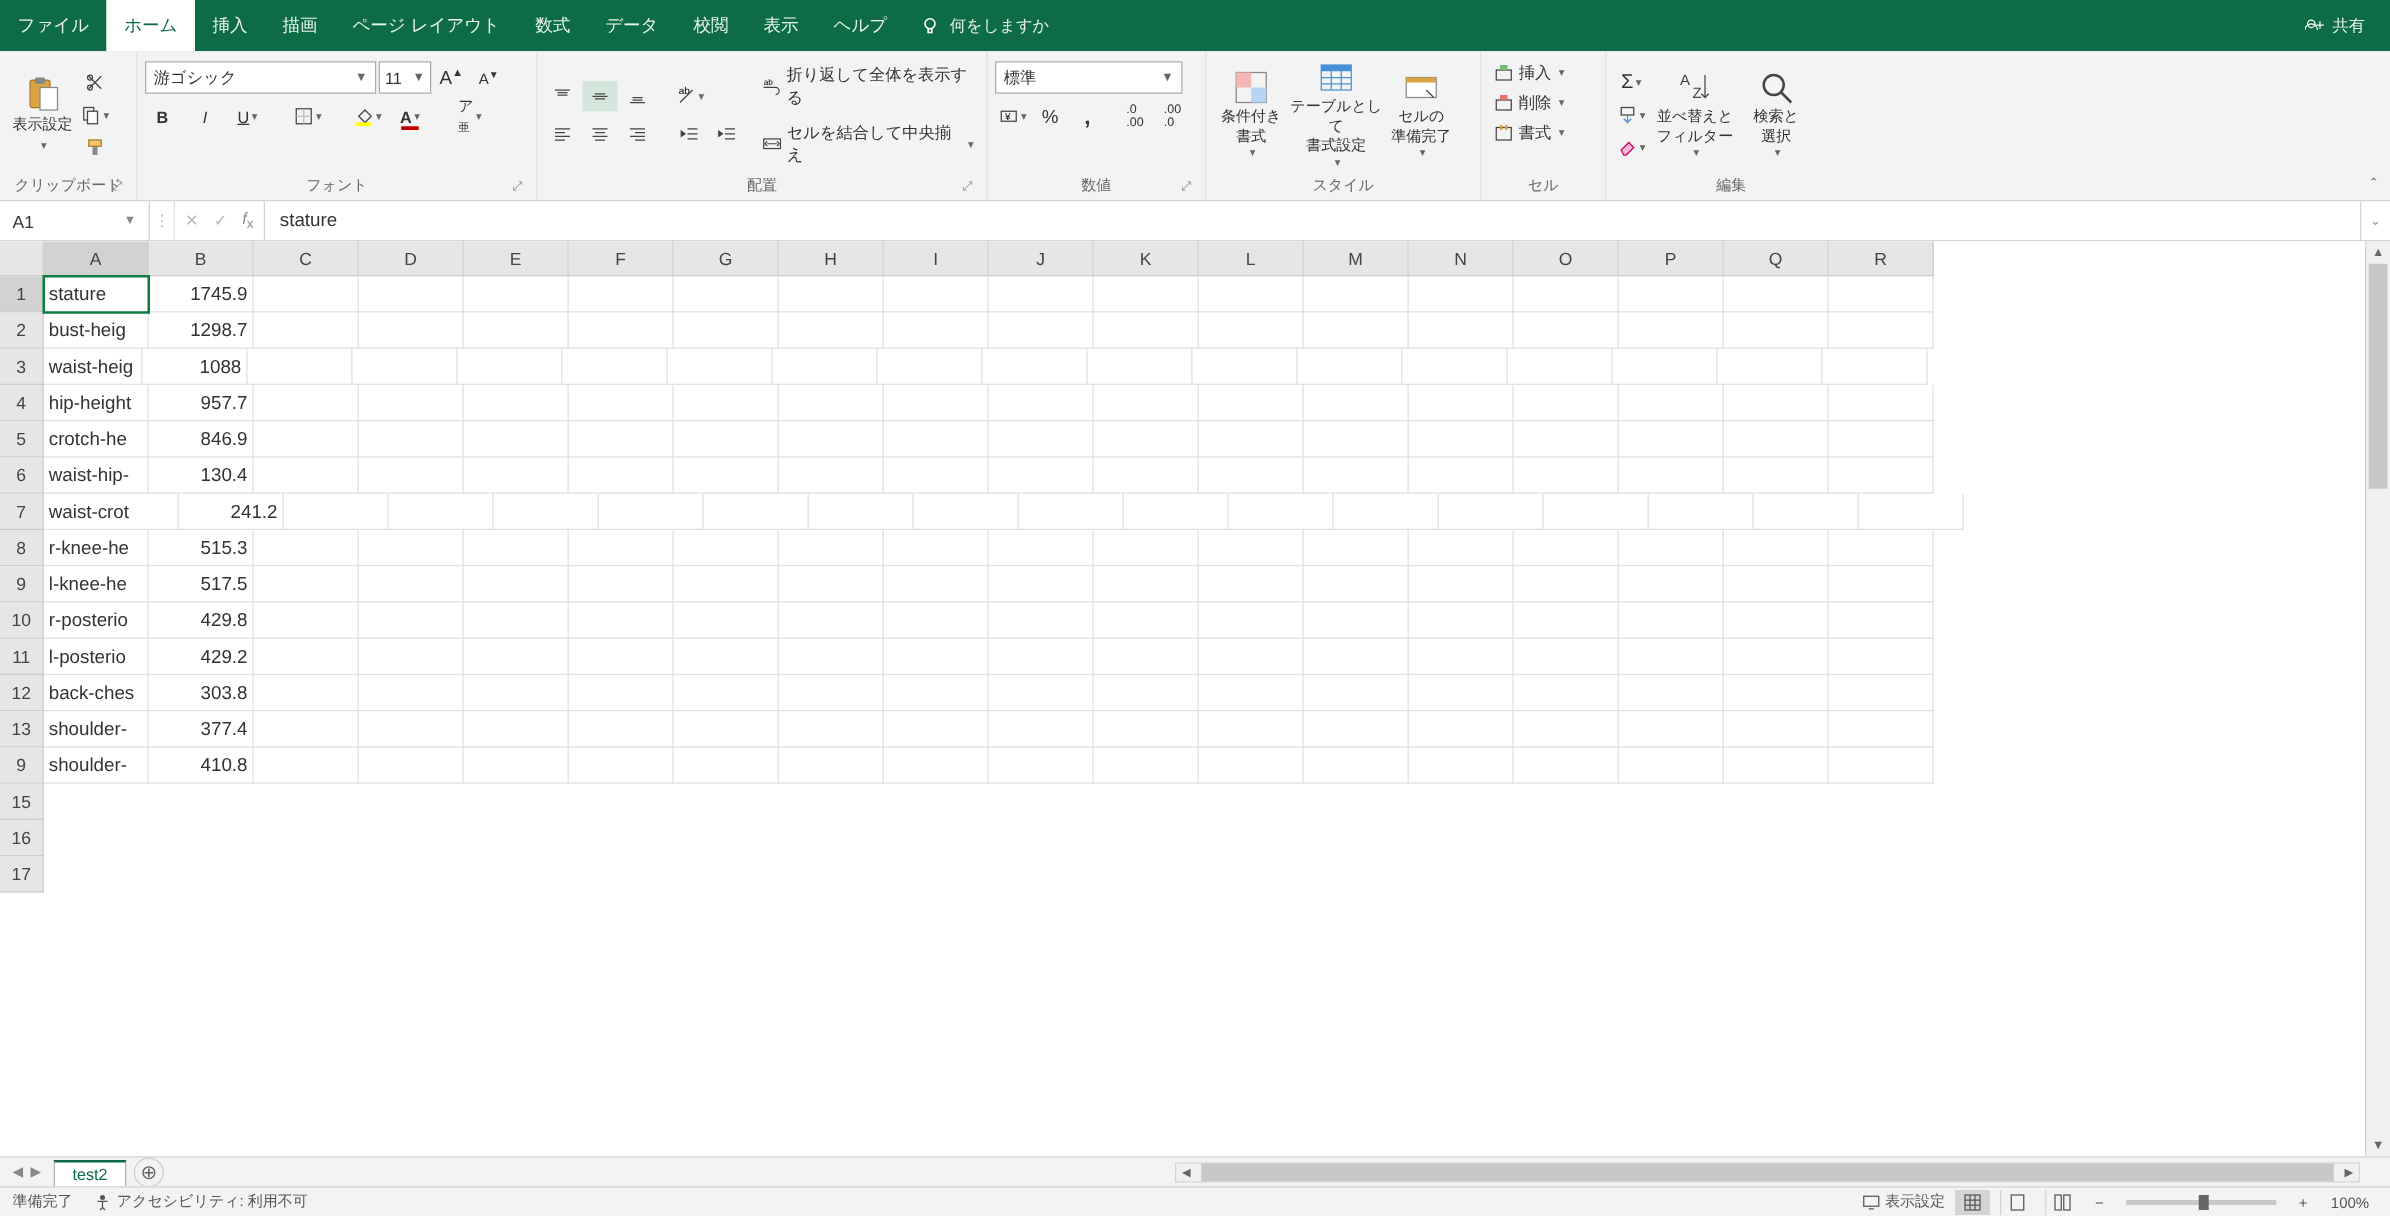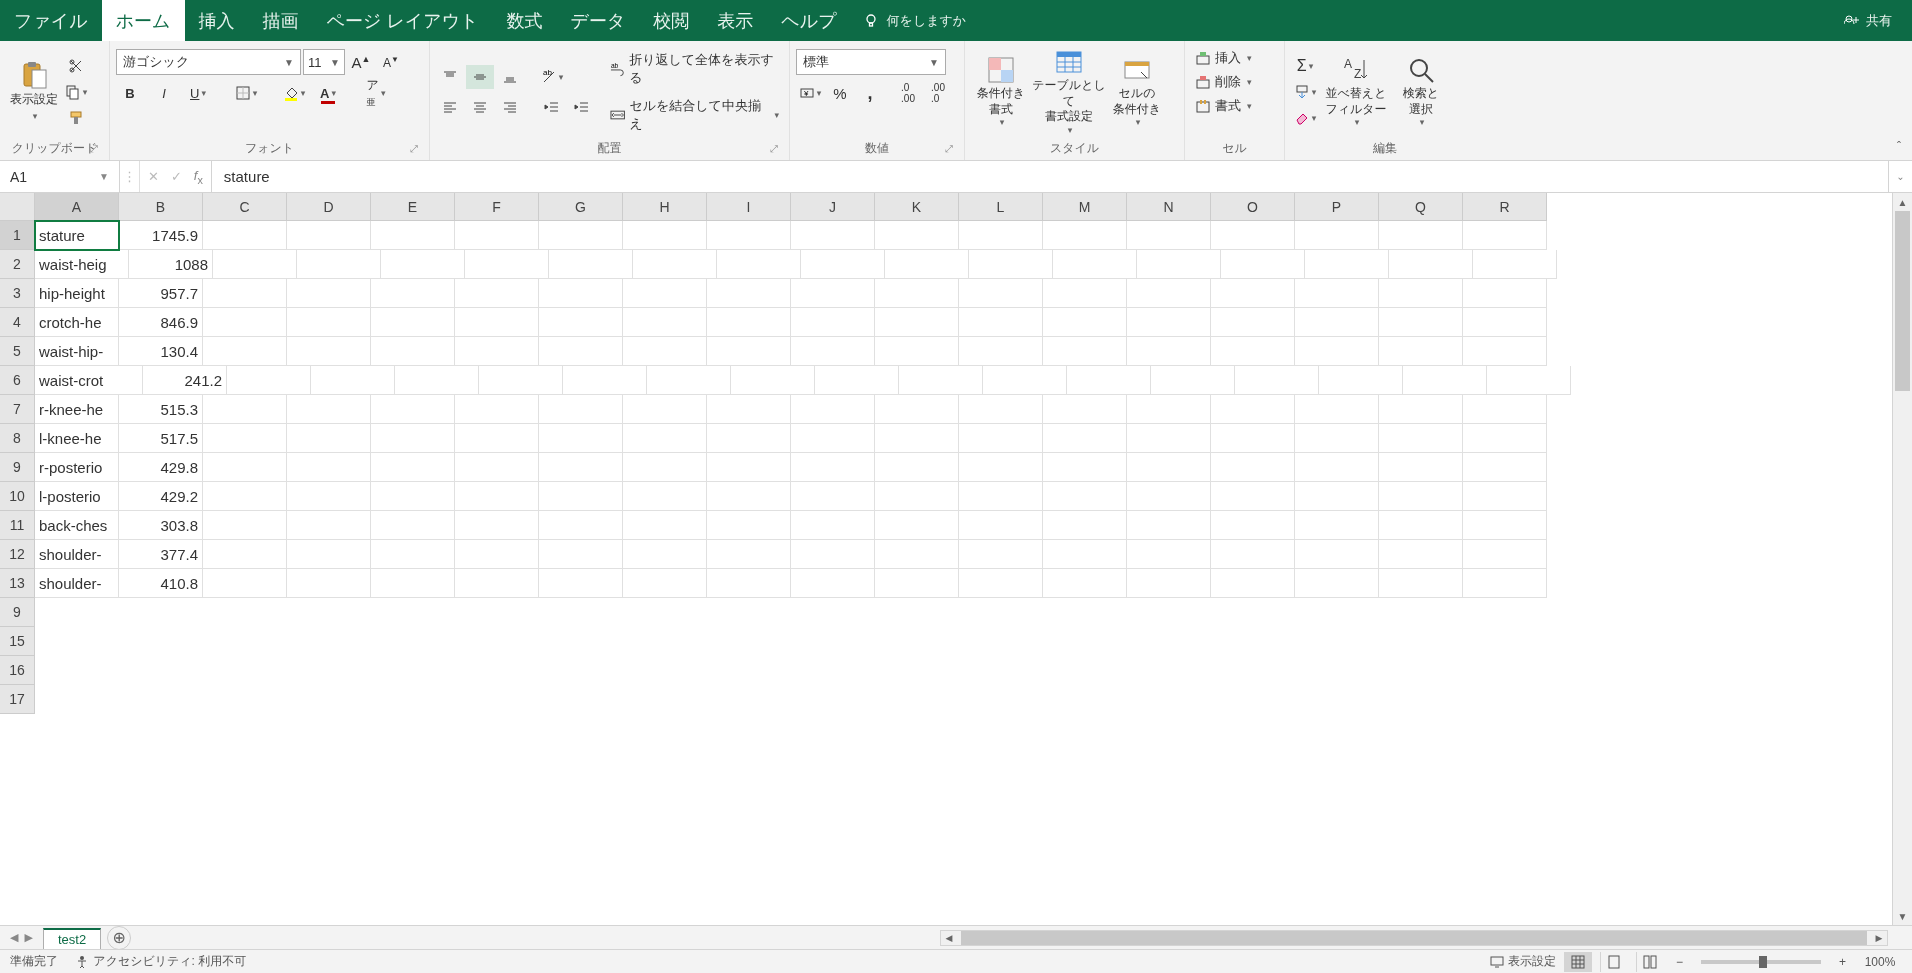--- a/index.html
+++ b/index.html
@@ -7,7 +7,7 @@
 
 
 .tabbar { height:41px; background:#0d6b46; display:flex; align-items:stretch; color:#fff; position:relative; }
-.tab { padding:0 14px; display:flex; align-items:center; font-size:18px; cursor:pointer; color:#e8f3ee; }
+.tab { padding:0 14px; display:flex; align-items:center; font-size:14px; cursor:pointer; color:#e8f3ee; }
 .tab.active { background:#fff; color:#0d6b46; }
 .tab.file { }
 .tell-me { display:flex; align-items:center; gap:8px; padding:0 12px; font-size:13px; color:#e8f3ee; }

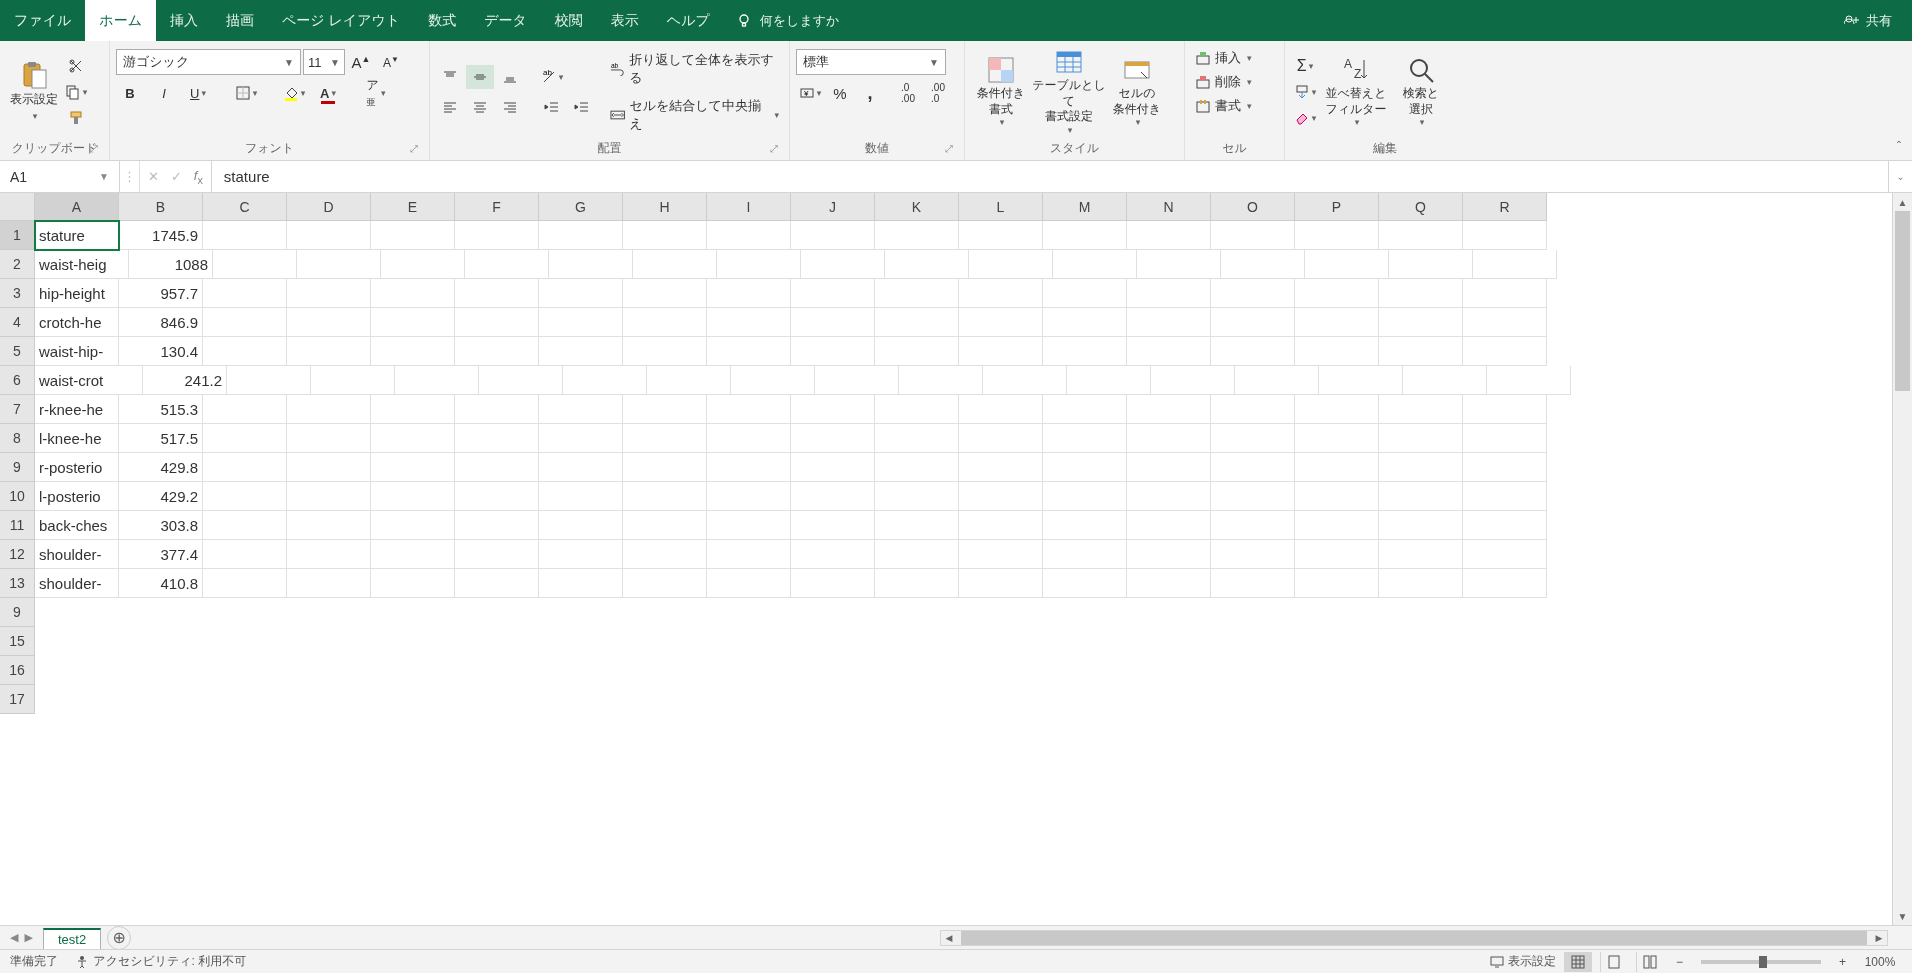--- a/index.html
+++ b/index.html
@@ -353,7 +353,7 @@
             <path d="M20 18l6 6" stroke="#444"></path>
           </svg>
         <span style="white-space:pre-line">セルの
-条件付き</span>
+準備完了</span>
       </div>
     </div>
     <div class="group-label">

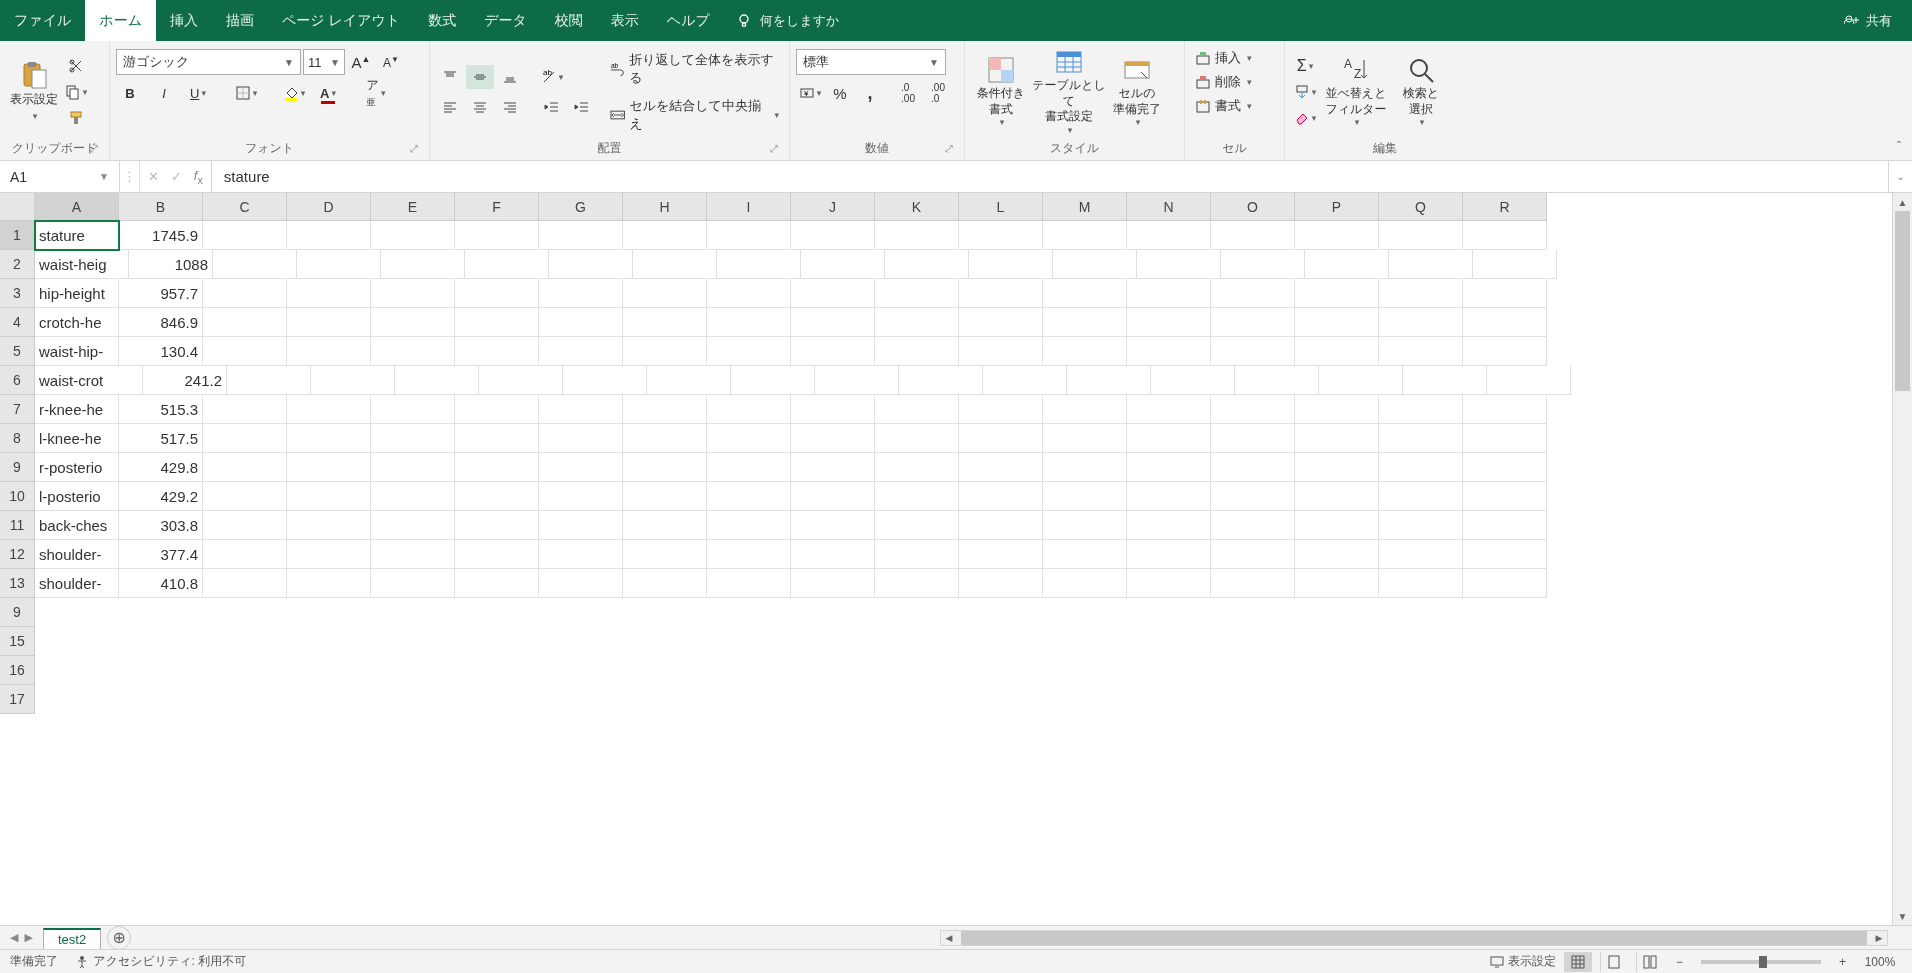--- a/index.html
+++ b/index.html
@@ -516,6 +516,26 @@
         <div class="cell" style="width: 84px;"></div>
       </div>
       <div class="cell-row">
+        <div class="cell txt" style="width: 84px;">bust-heig</div>
+        <div class="cell num" style="width: 84px;">1298.7</div>
+        <div class="cell" style="width: 84px;"></div>
+        <div class="cell" style="width: 84px;"></div>
+        <div class="cell" style="width: 84px;"></div>
+        <div class="cell" style="width: 84px;"></div>
+        <div class="cell" style="width: 84px;"></div>
+        <div class="cell" style="width: 84px;"></div>
+        <div class="cell" style="width: 84px;"></div>
+        <div class="cell" style="width: 84px;"></div>
+        <div class="cell" style="width: 84px;"></div>
+        <div class="cell" style="width: 84px;"></div>
+        <div class="cell" style="width: 84px;"></div>
+        <div class="cell" style="width: 84px;"></div>
+        <div class="cell" style="width: 84px;"></div>
+        <div class="cell" style="width: 84px;"></div>
+        <div class="cell" style="width: 84px;"></div>
+        <div class="cell" style="width: 84px;"></div>
+      </div>
+      <div class="cell-row">
         <div class="cell txt" style="width: 94px;">waist-heig</div>
         <div class="cell num" style="width: 84px;">1088</div>
         <div class="cell" style="width: 84px;"></div>

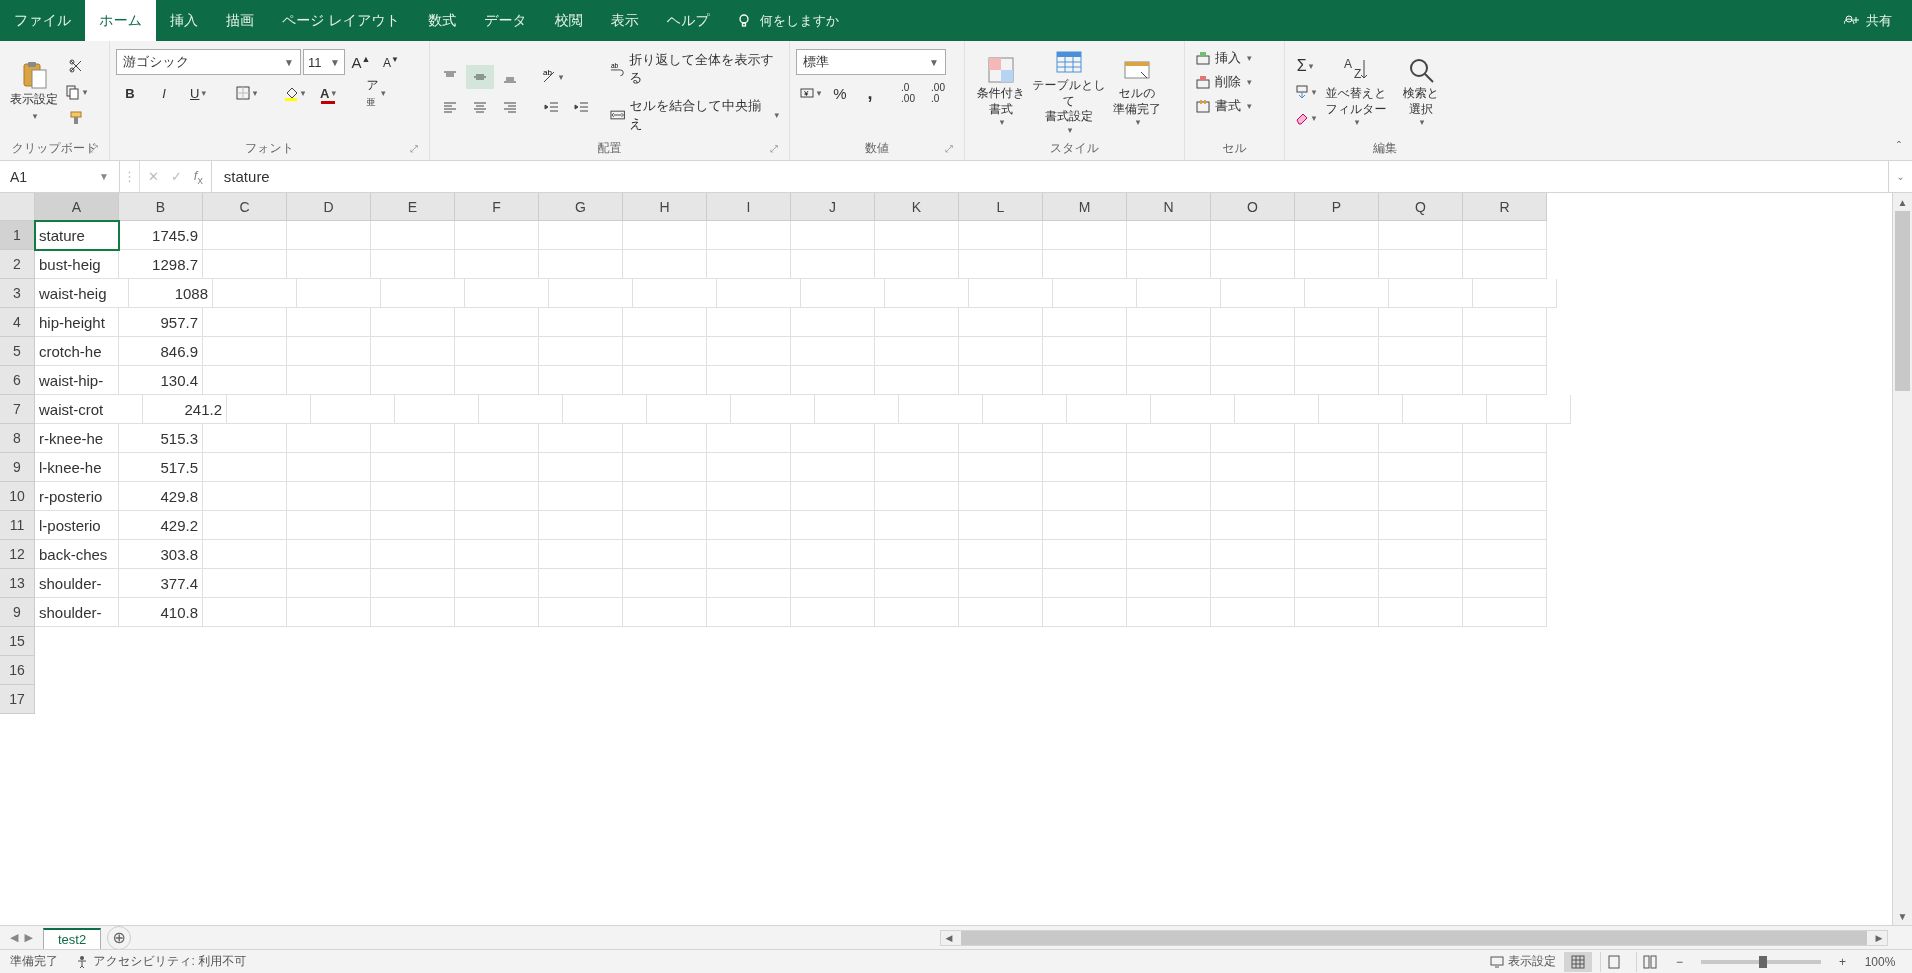--- a/index.html
+++ b/index.html
@@ -536,7 +536,7 @@
         <div class="cell" style="width: 84px;"></div>
       </div>
       <div class="cell-row">
-        <div class="cell txt" style="width: 94px;">waist-heig</div>
+        <div class="cell txt" style="width: 79px;">waist-heig</div>
         <div class="cell num" style="width: 84px;">1088</div>
         <div class="cell" style="width: 84px;"></div>
         <div class="cell" style="width: 84px;"></div>

